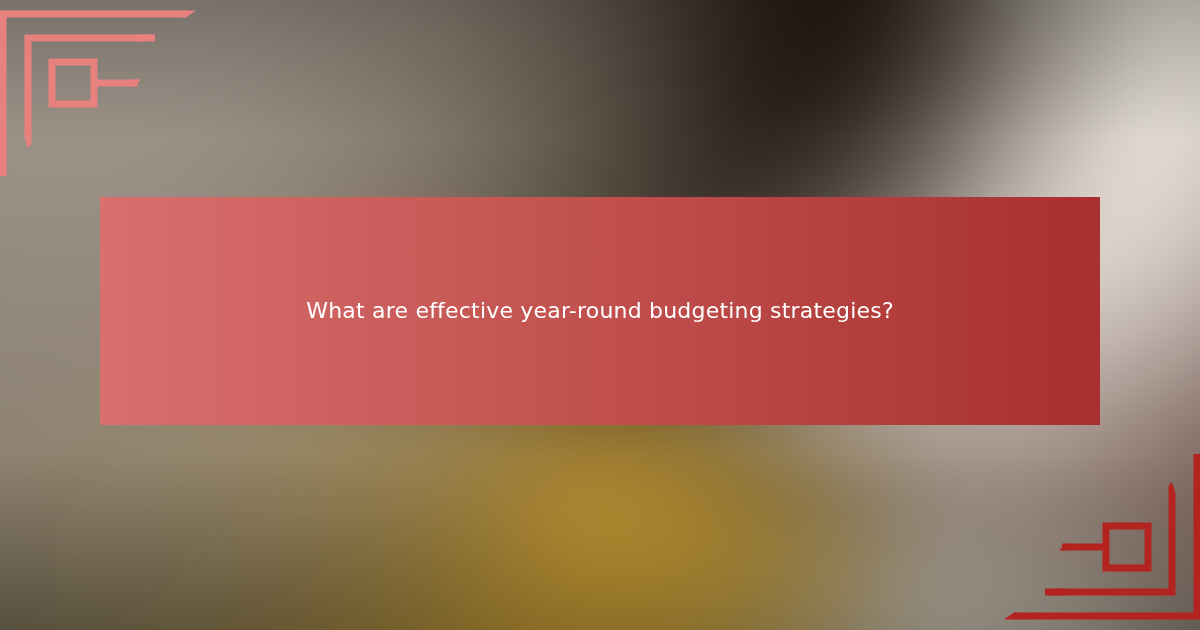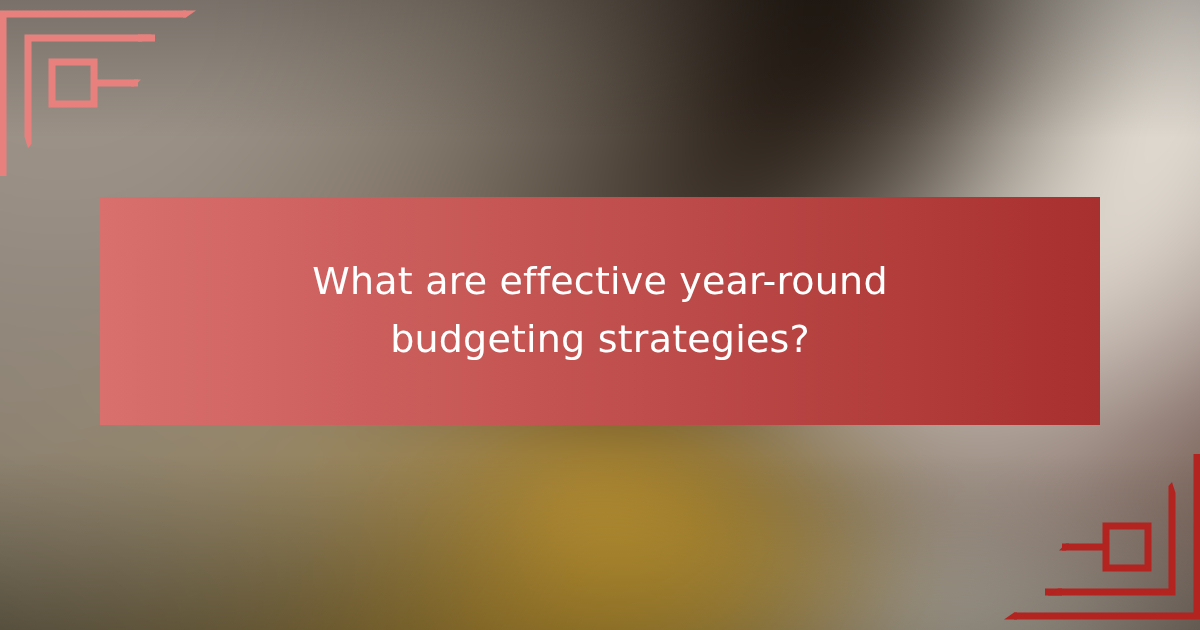--- a/index.html
+++ b/index.html
@@ -68,7 +68,7 @@
   }
   .banner-title{
     margin:0;
-    font-size:38px;line-height:1.52;font-weight:400;
+    font-size:22px;line-height:1.52;font-weight:400;
     color:#ffffff;text-align:center;letter-spacing:.2px;
     max-width:700px;
   }

